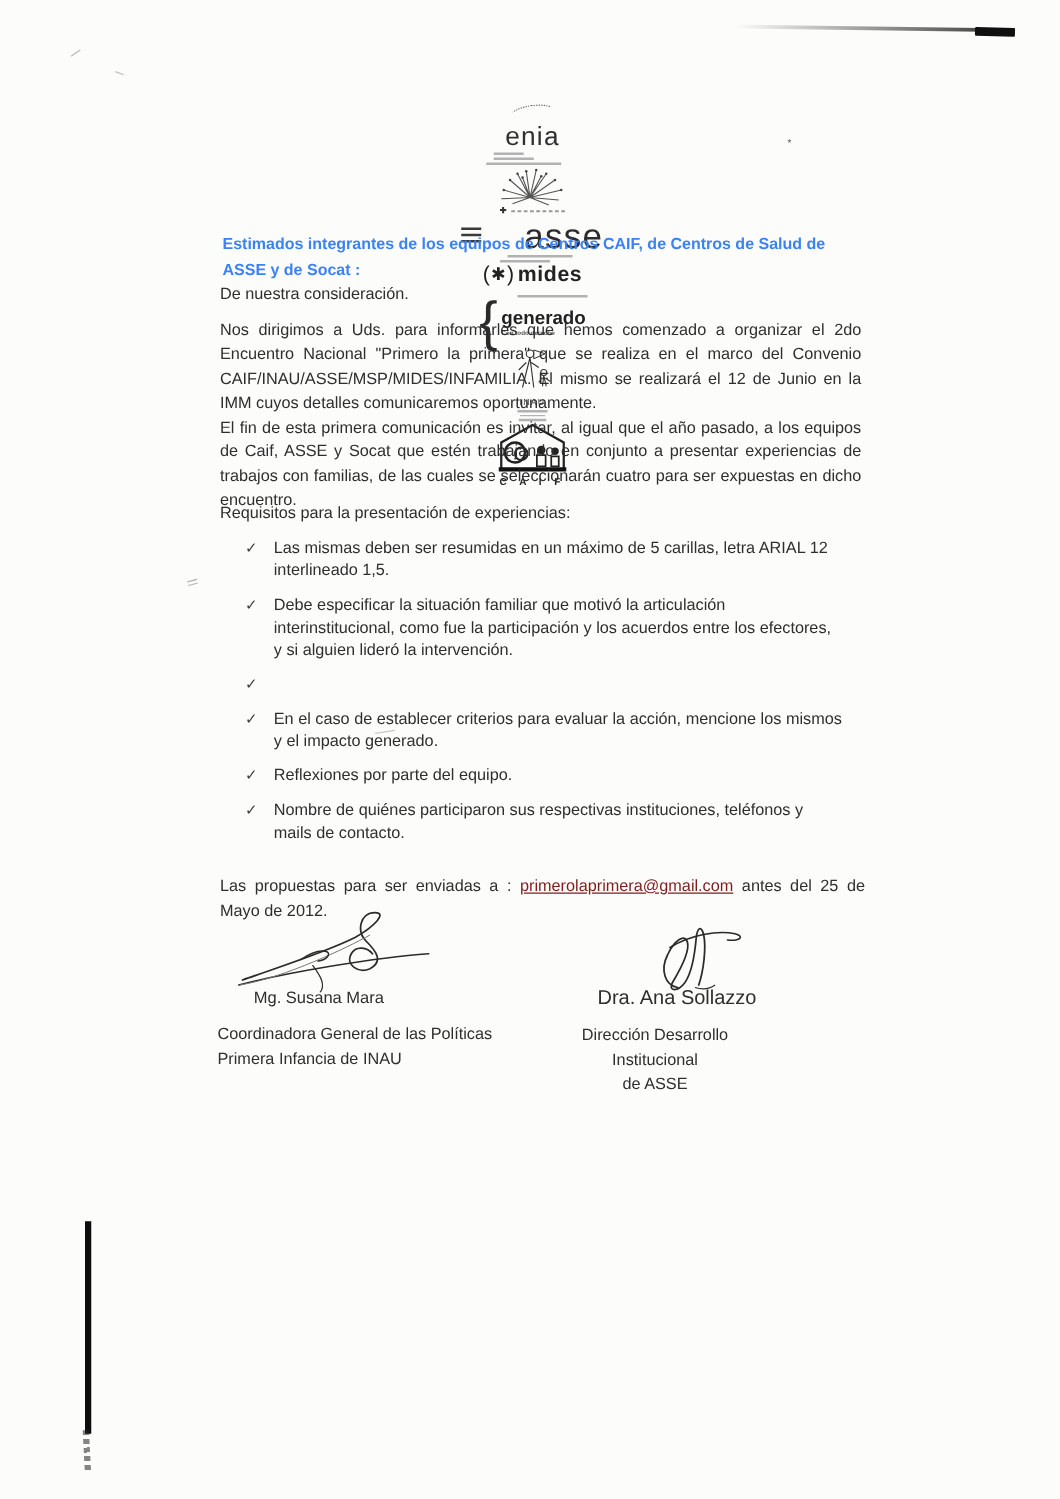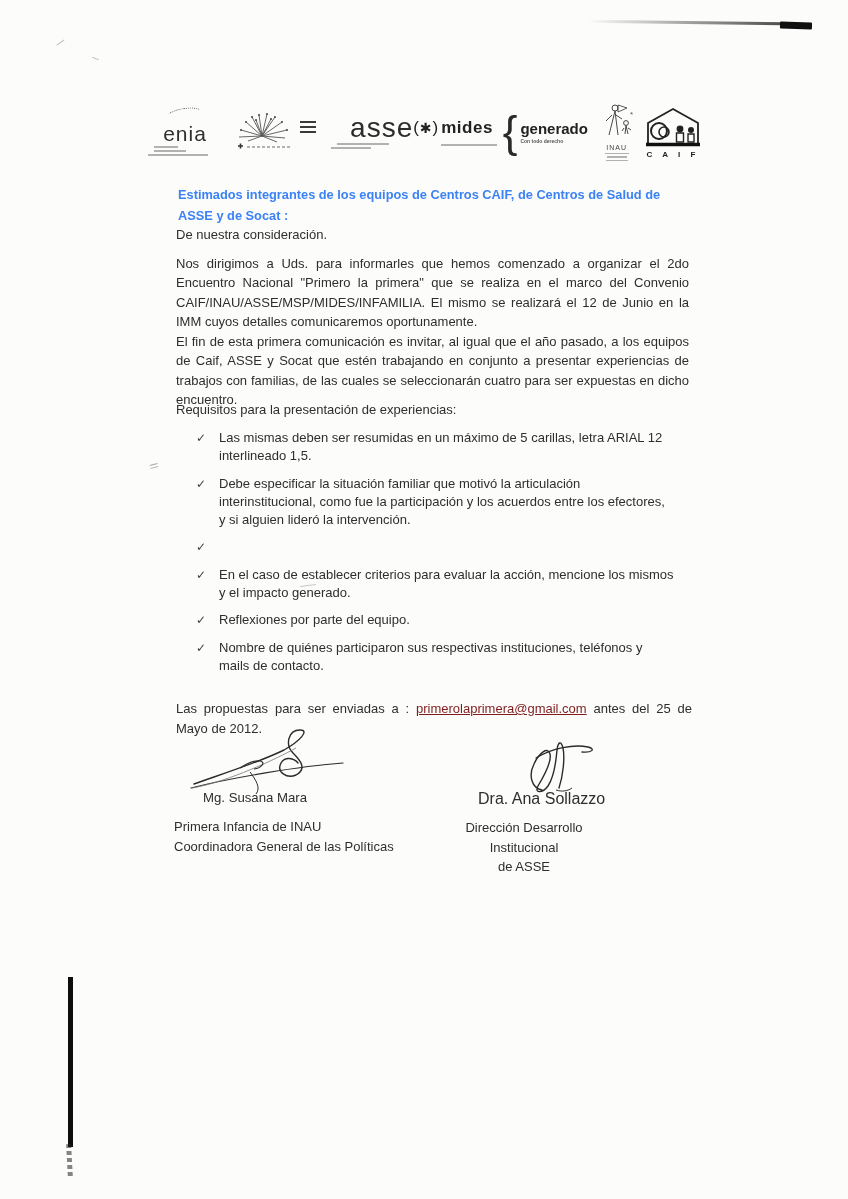--- a/index.html
+++ b/index.html
@@ -37,8 +37,8 @@
 
   
   .logo-band{
-    left:148px;top:96px;width:556px;height:72px;
-    display:flex;align-items:center;justify-content:space-between;
+    left:148px;top:84px;width:556px;height:72px;
+    display:flex;align-items:center;justify-content:space-between;flex-direction:column;
   }
   .logo{display:flex;flex-direction:column;align-items:center;color:#3a3a3a;}
   .tinybar{height:2px;background:#9a9a9a;margin-top:2px;opacity:.75;}

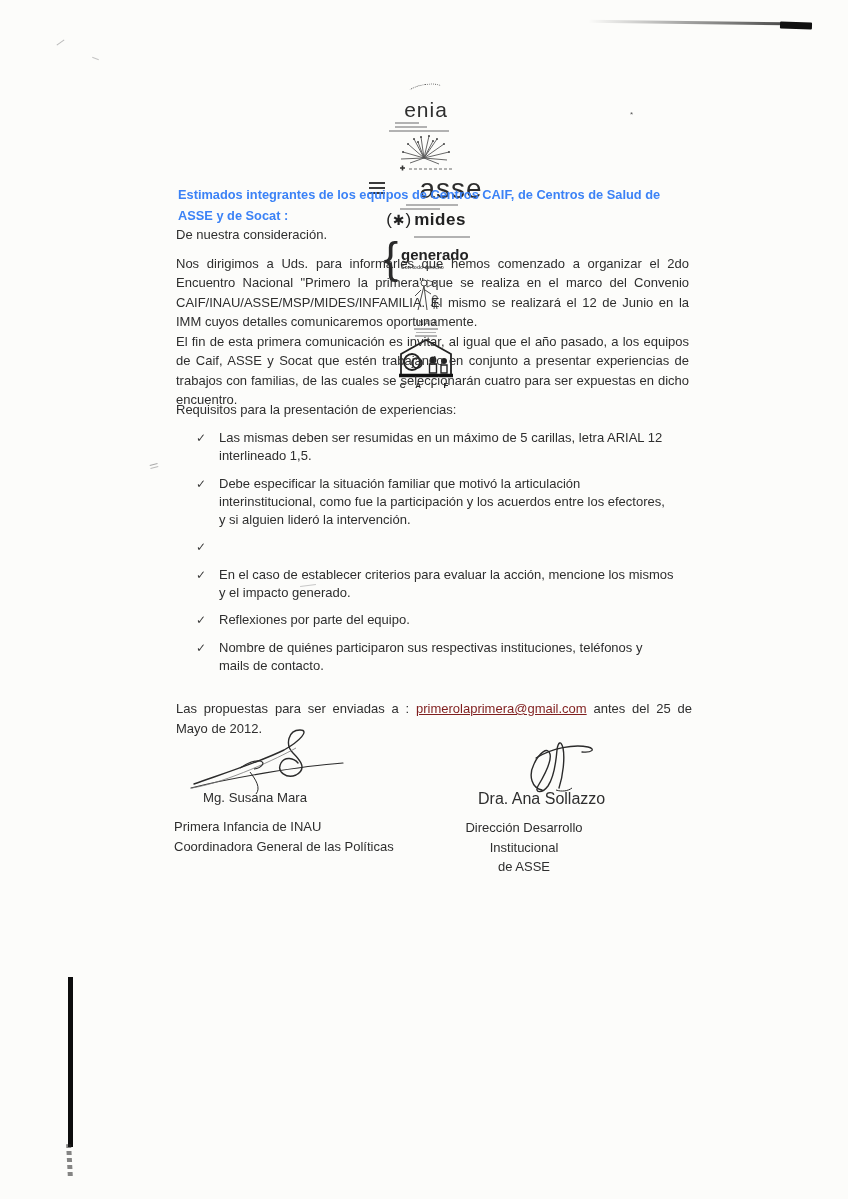--- a/index.html
+++ b/index.html
@@ -238,8 +238,8 @@
 <div class="abs sig-name-right">Dra. Ana Sollazzo</div>
 
 <div class="abs role-left">
+  <div>Coordinadora General  de las Políticas</div>
   <div>Primera  Infancia de INAU</div>
-  <div>Coordinadora General  de las Políticas</div>
 </div>
 <div class="abs role-right">
   <div>Dirección Desarrollo Institucional</div>

